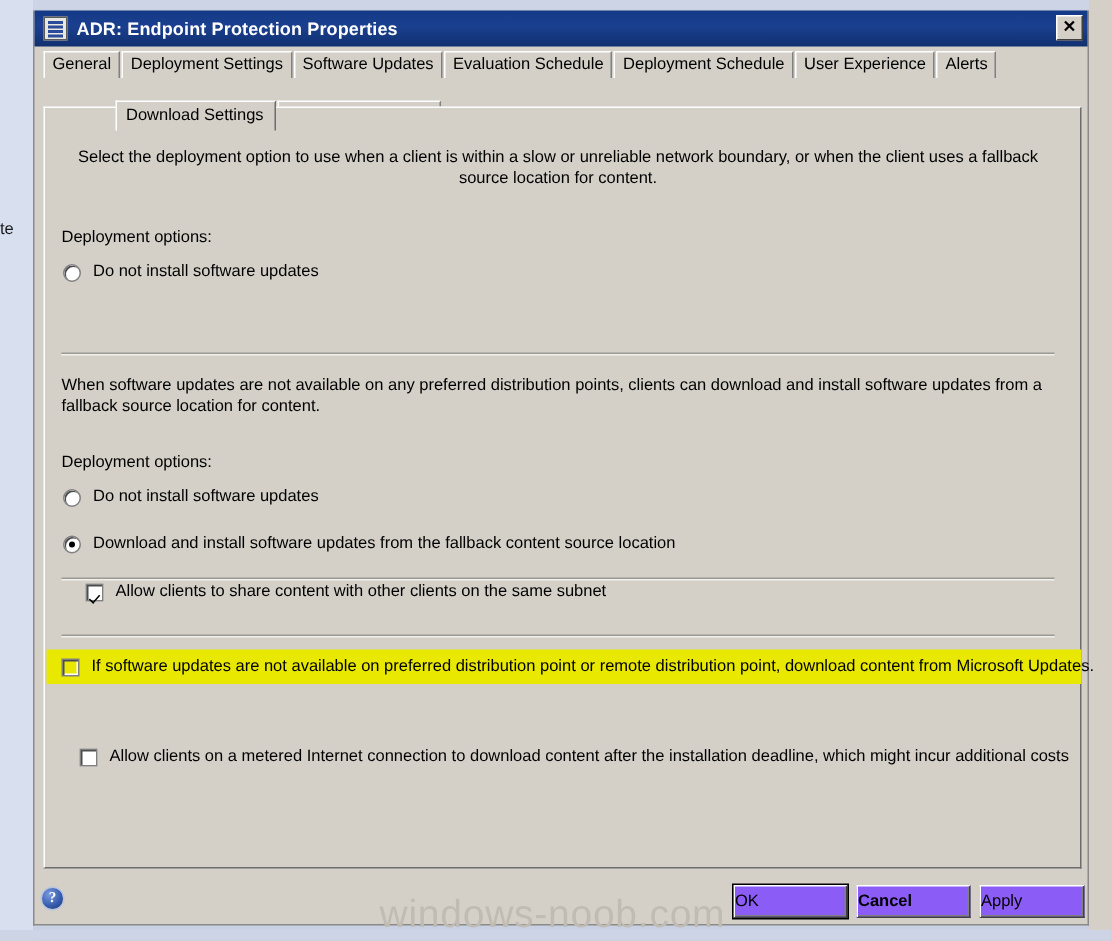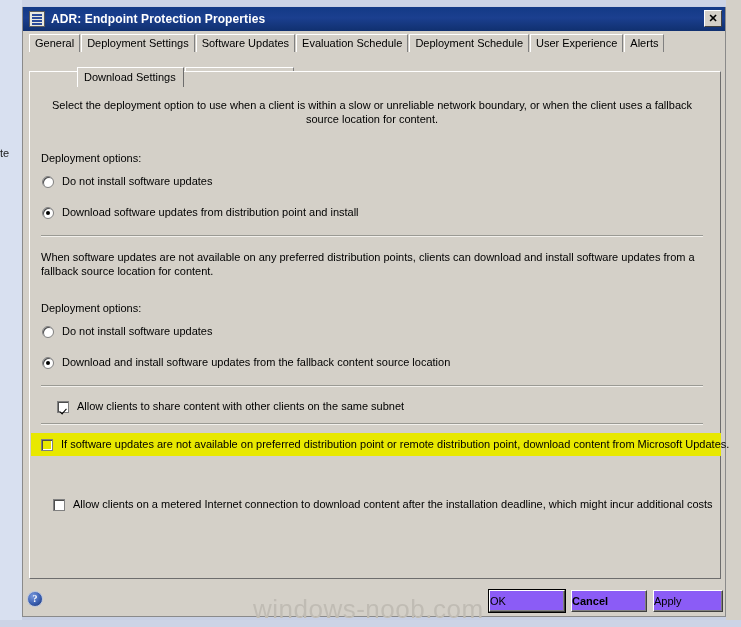--- a/index.html
+++ b/index.html
@@ -376,10 +376,6 @@
       <span class="opt-text">Do not install software updates</span>
     </div>
 
-    <div class="optrow" style="left:12px; top:134px;">
-      <span class="radio checked"></span>
-      <span class="opt-text">Download software updates from distribution point and install</span>
-    </div>
 
     <hr class="sep" style="left:11px; top:163px; width:662px;">
 

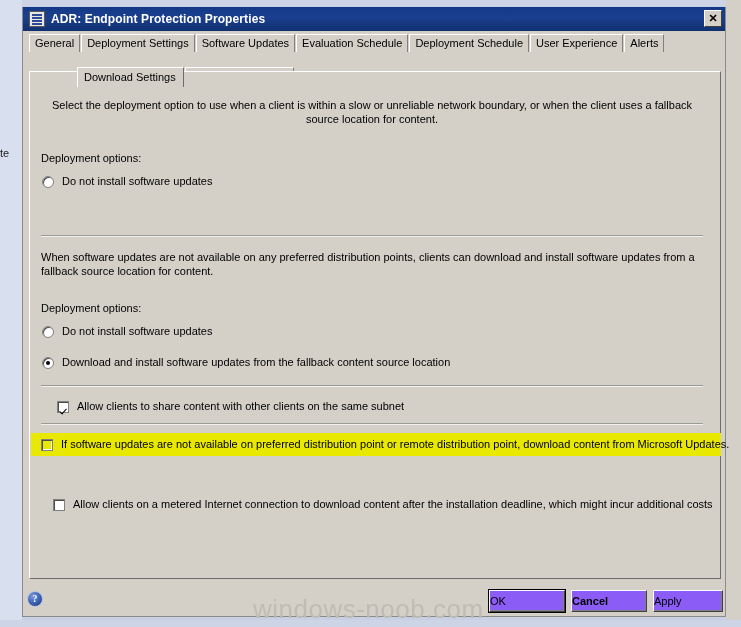--- a/index.html
+++ b/index.html
@@ -395,7 +395,7 @@
 
     <hr class="sep" style="left:11px; top:313px; width:662px;">
 
-    <div class="optrow" style="left:11px; top:328px;padding-left:16px;">
+    <div class="optrow" style="left:11px; top:316px;padding-left:16px;">
       <span class="cbox checked"></span>
       <span class="opt-text">Allow clients to share content with other clients on the same subnet</span>
     </div>

